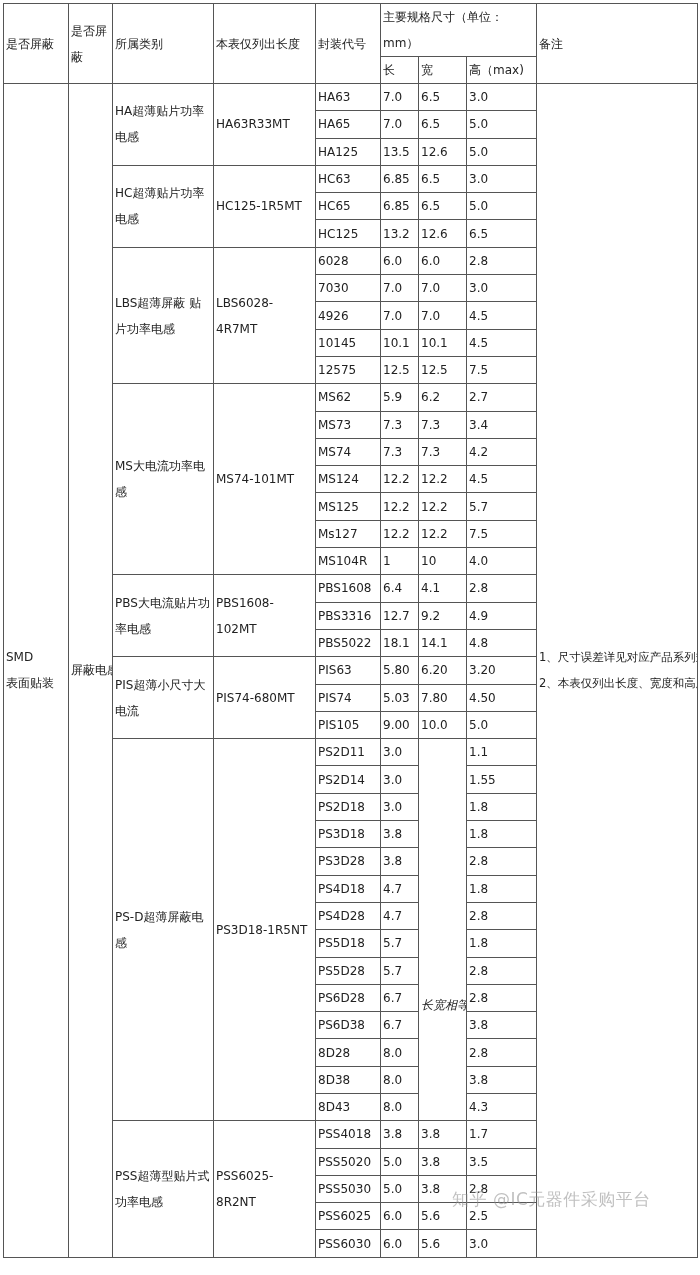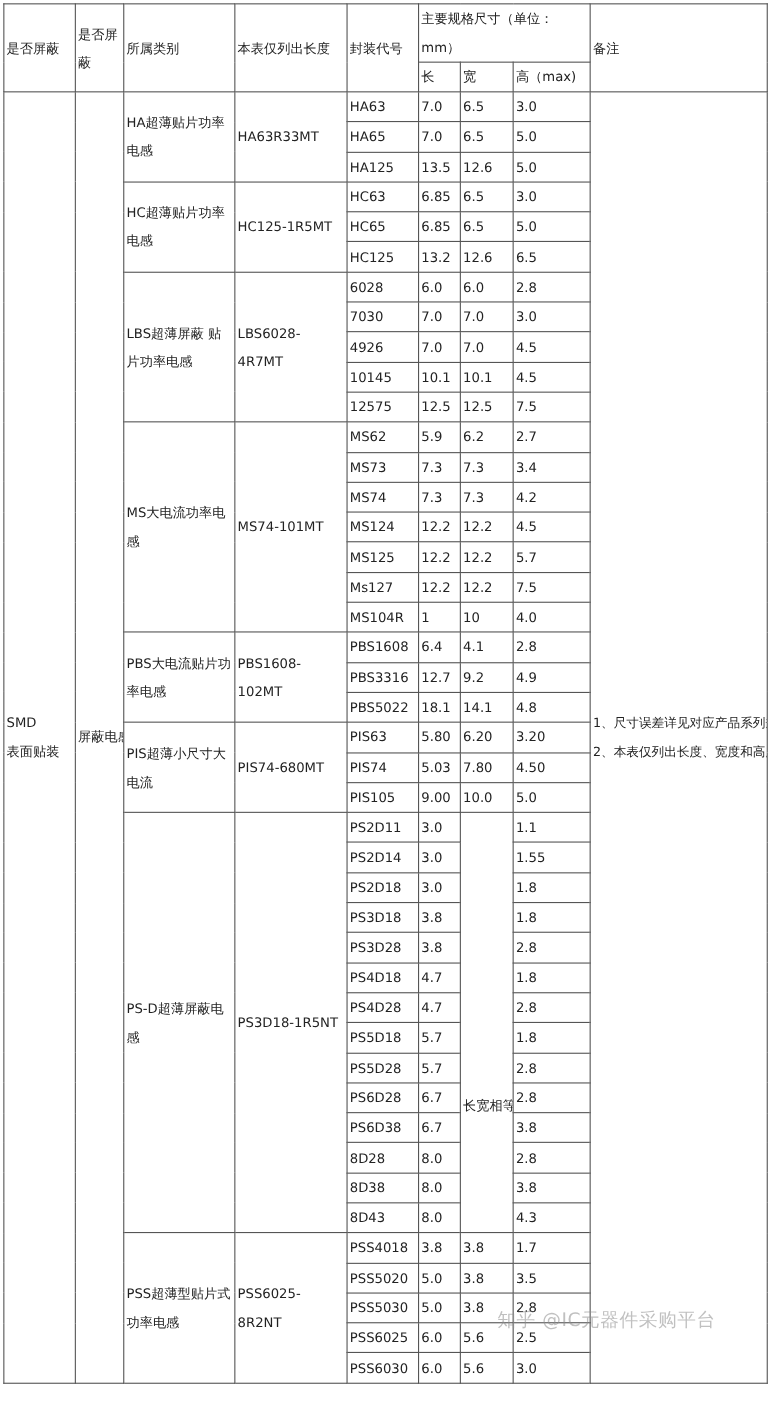--- a/index.html
+++ b/index.html
@@ -235,7 +235,7 @@
         <td rowspan="14" class="wrap">PS3D18-1R5NT</td>
         <td>PS2D11</td>
         <td>3.0</td>
-        <td rowspan="14" class="vert" style="padding-top: 150px;">长宽相等</td>
+        <td rowspan="14" class="vert" style="padding-top: 150px; font-style: italic;">长宽相等</td>
         <td>1.1</td>
       </tr>
       <tr class="data">

